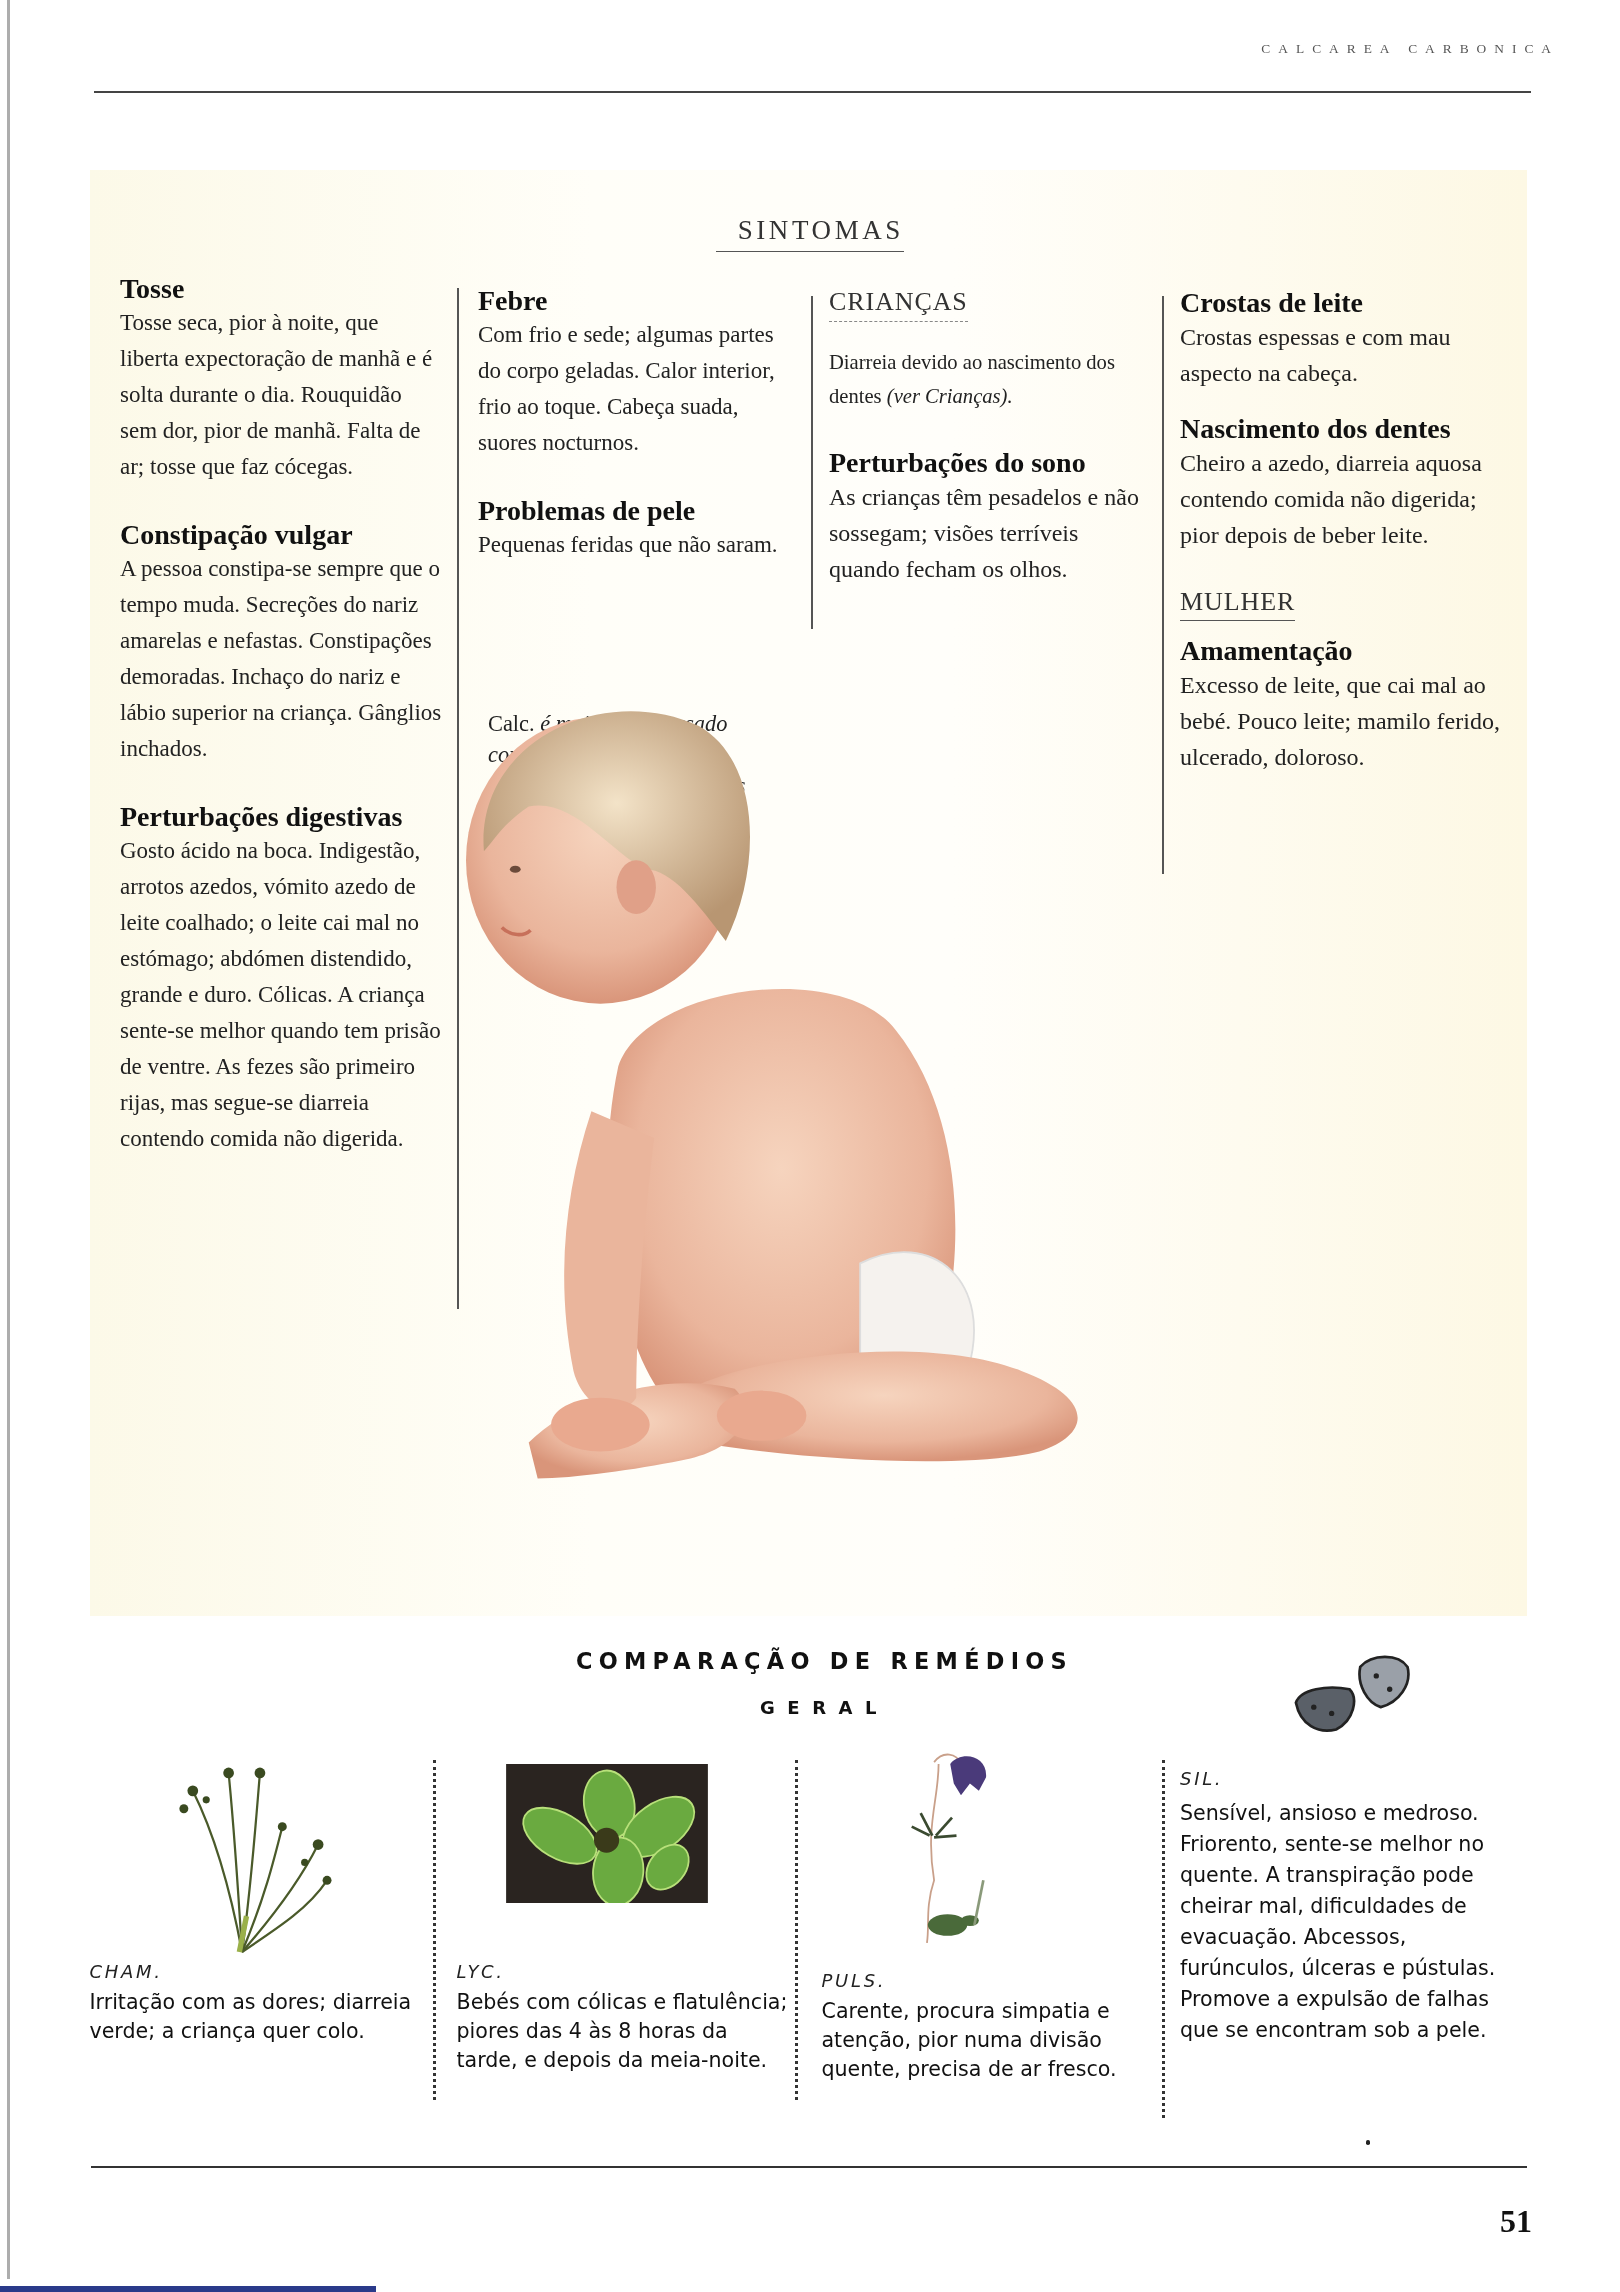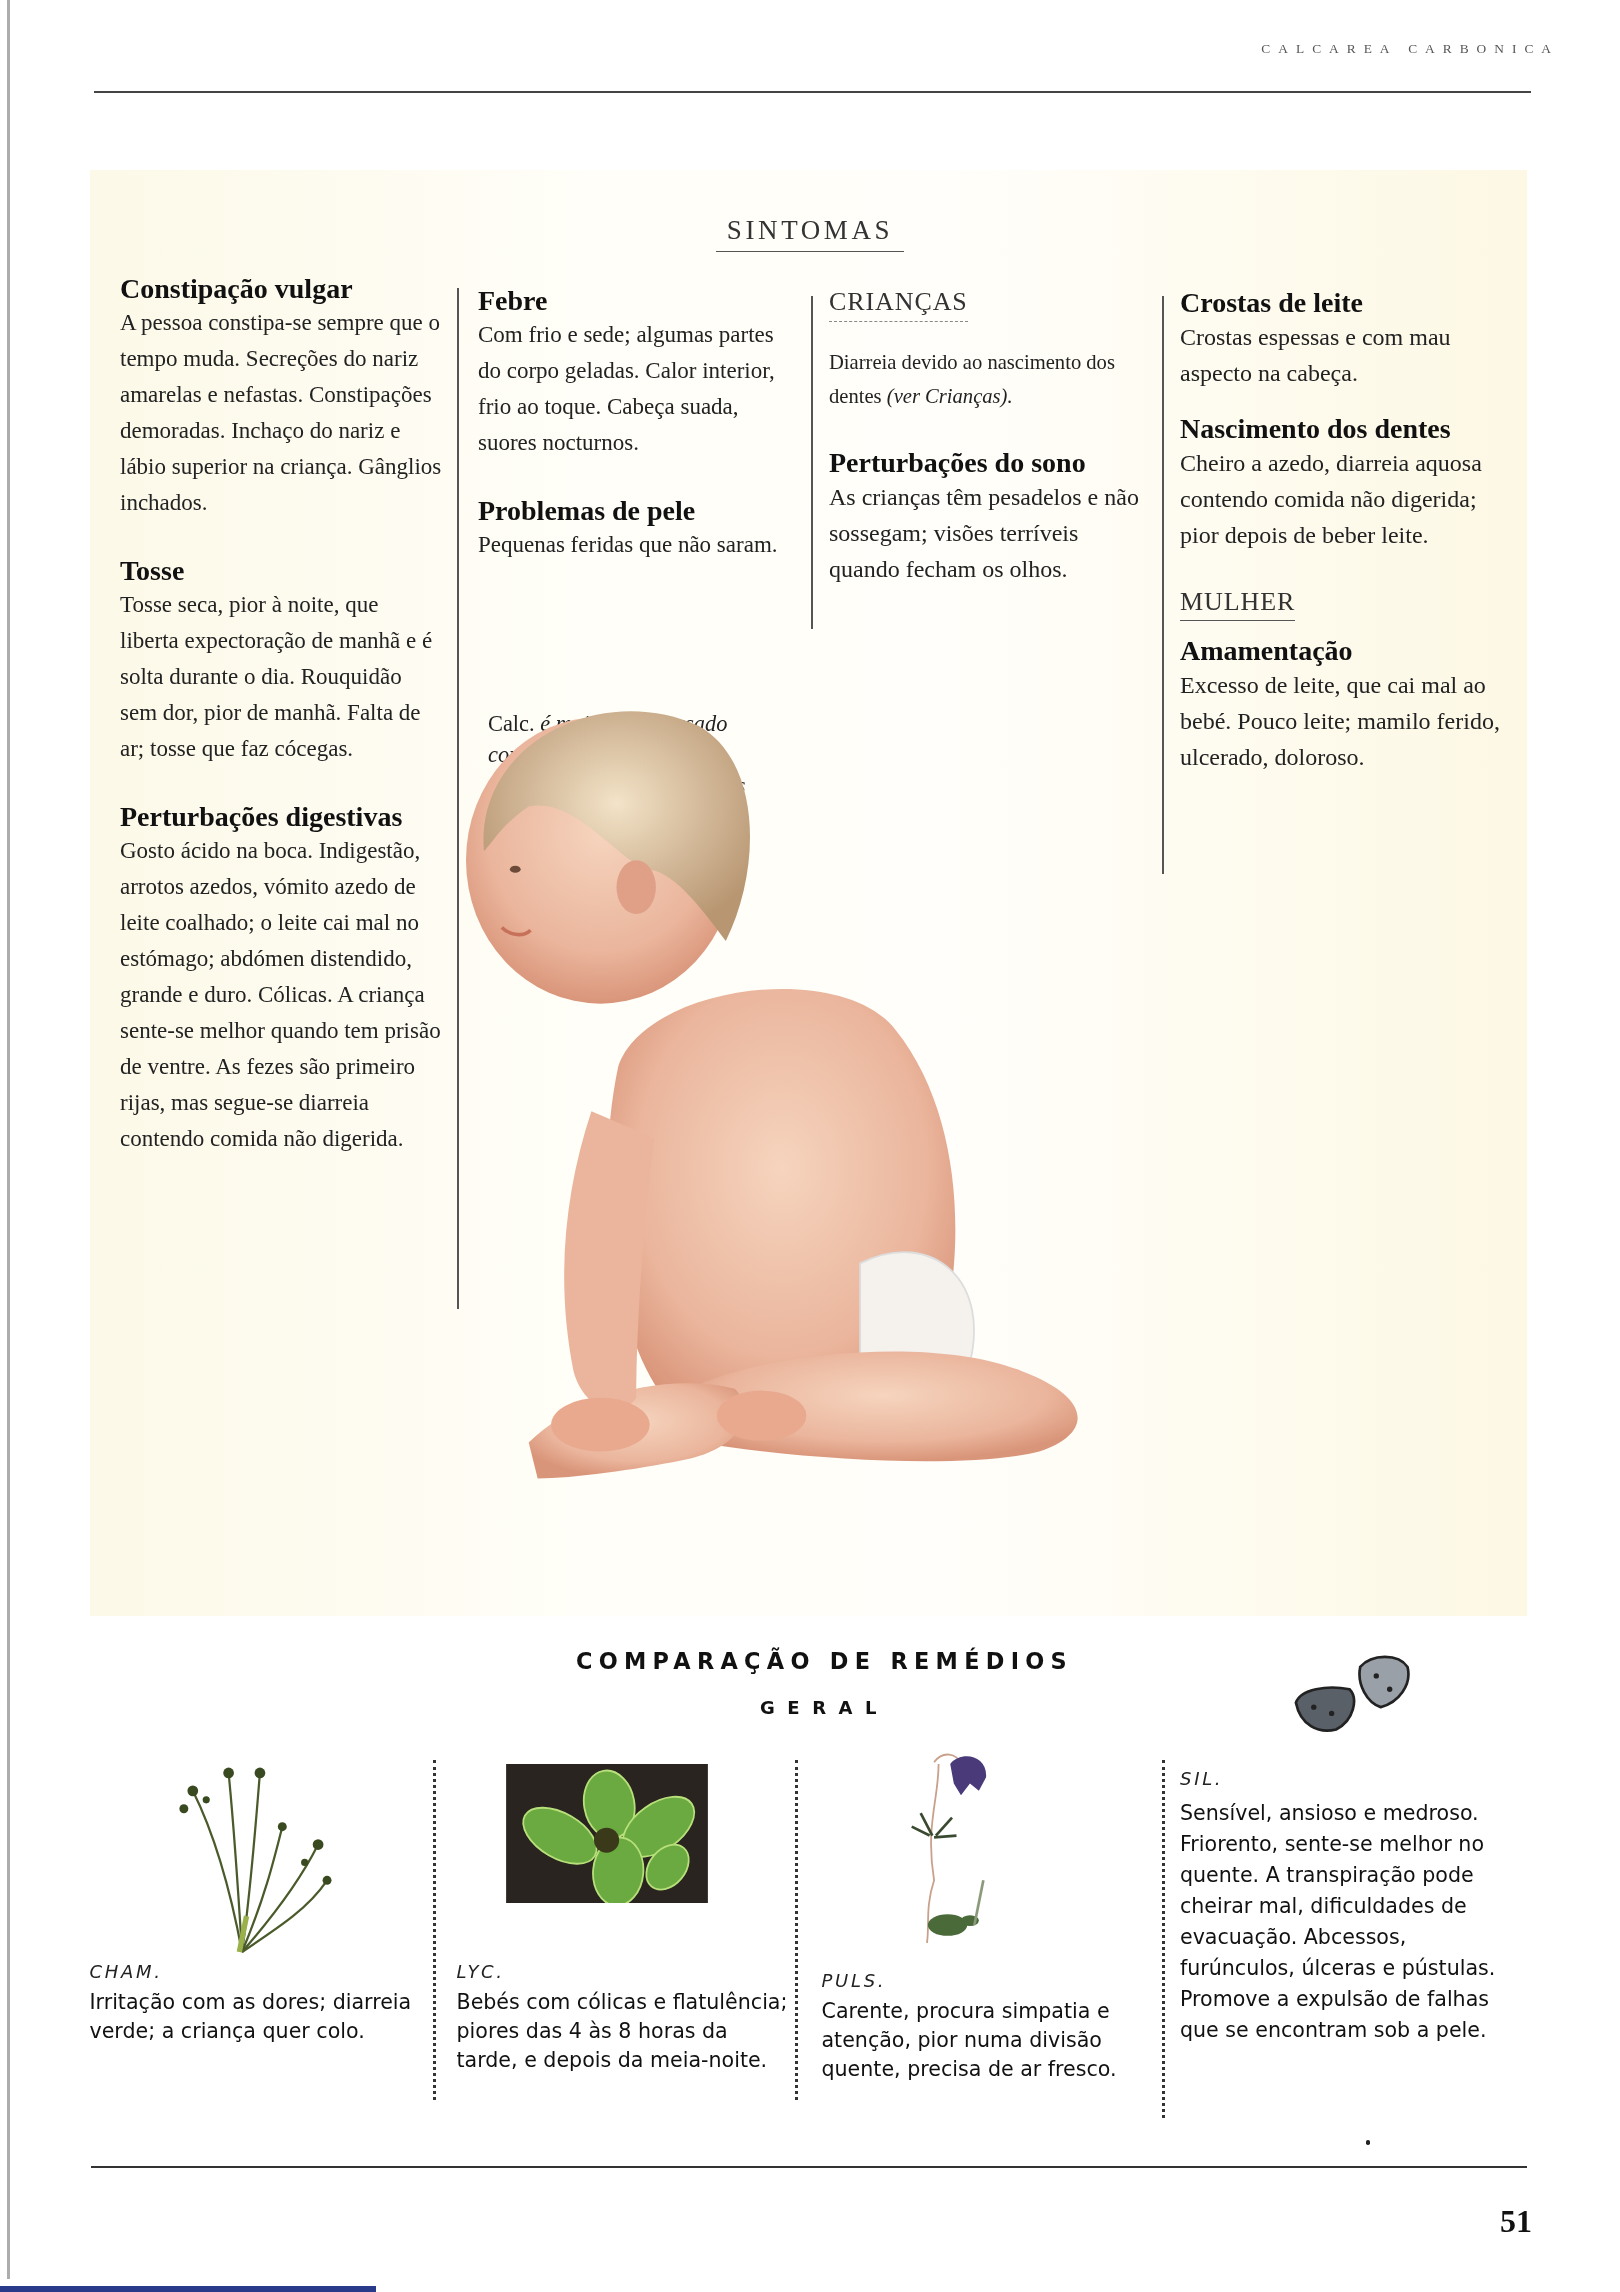--- a/index.html
+++ b/index.html
@@ -16,7 +16,7 @@
     .panel { position: absolute; left: 90px; top: 170px; width: 1437px; height: 1446px;
       background: linear-gradient(90deg, #fcf9e8 0%, #fffef8 35%, #fffefa 60%, #fdf8e4 100%); }
 
-    .section-title { position: absolute; left: 716px; top: 215px; width: 188px; text-align: center;
+    .section-title { position: absolute; left: 716px; top: 215px; width: 188px; text-align: right;
       font-family: "Liberation Serif", serif; font-size: 27px; letter-spacing: 3.6px; color: #333;
       border-bottom: 1.8px solid #555; padding-bottom: 5.4px; }
 

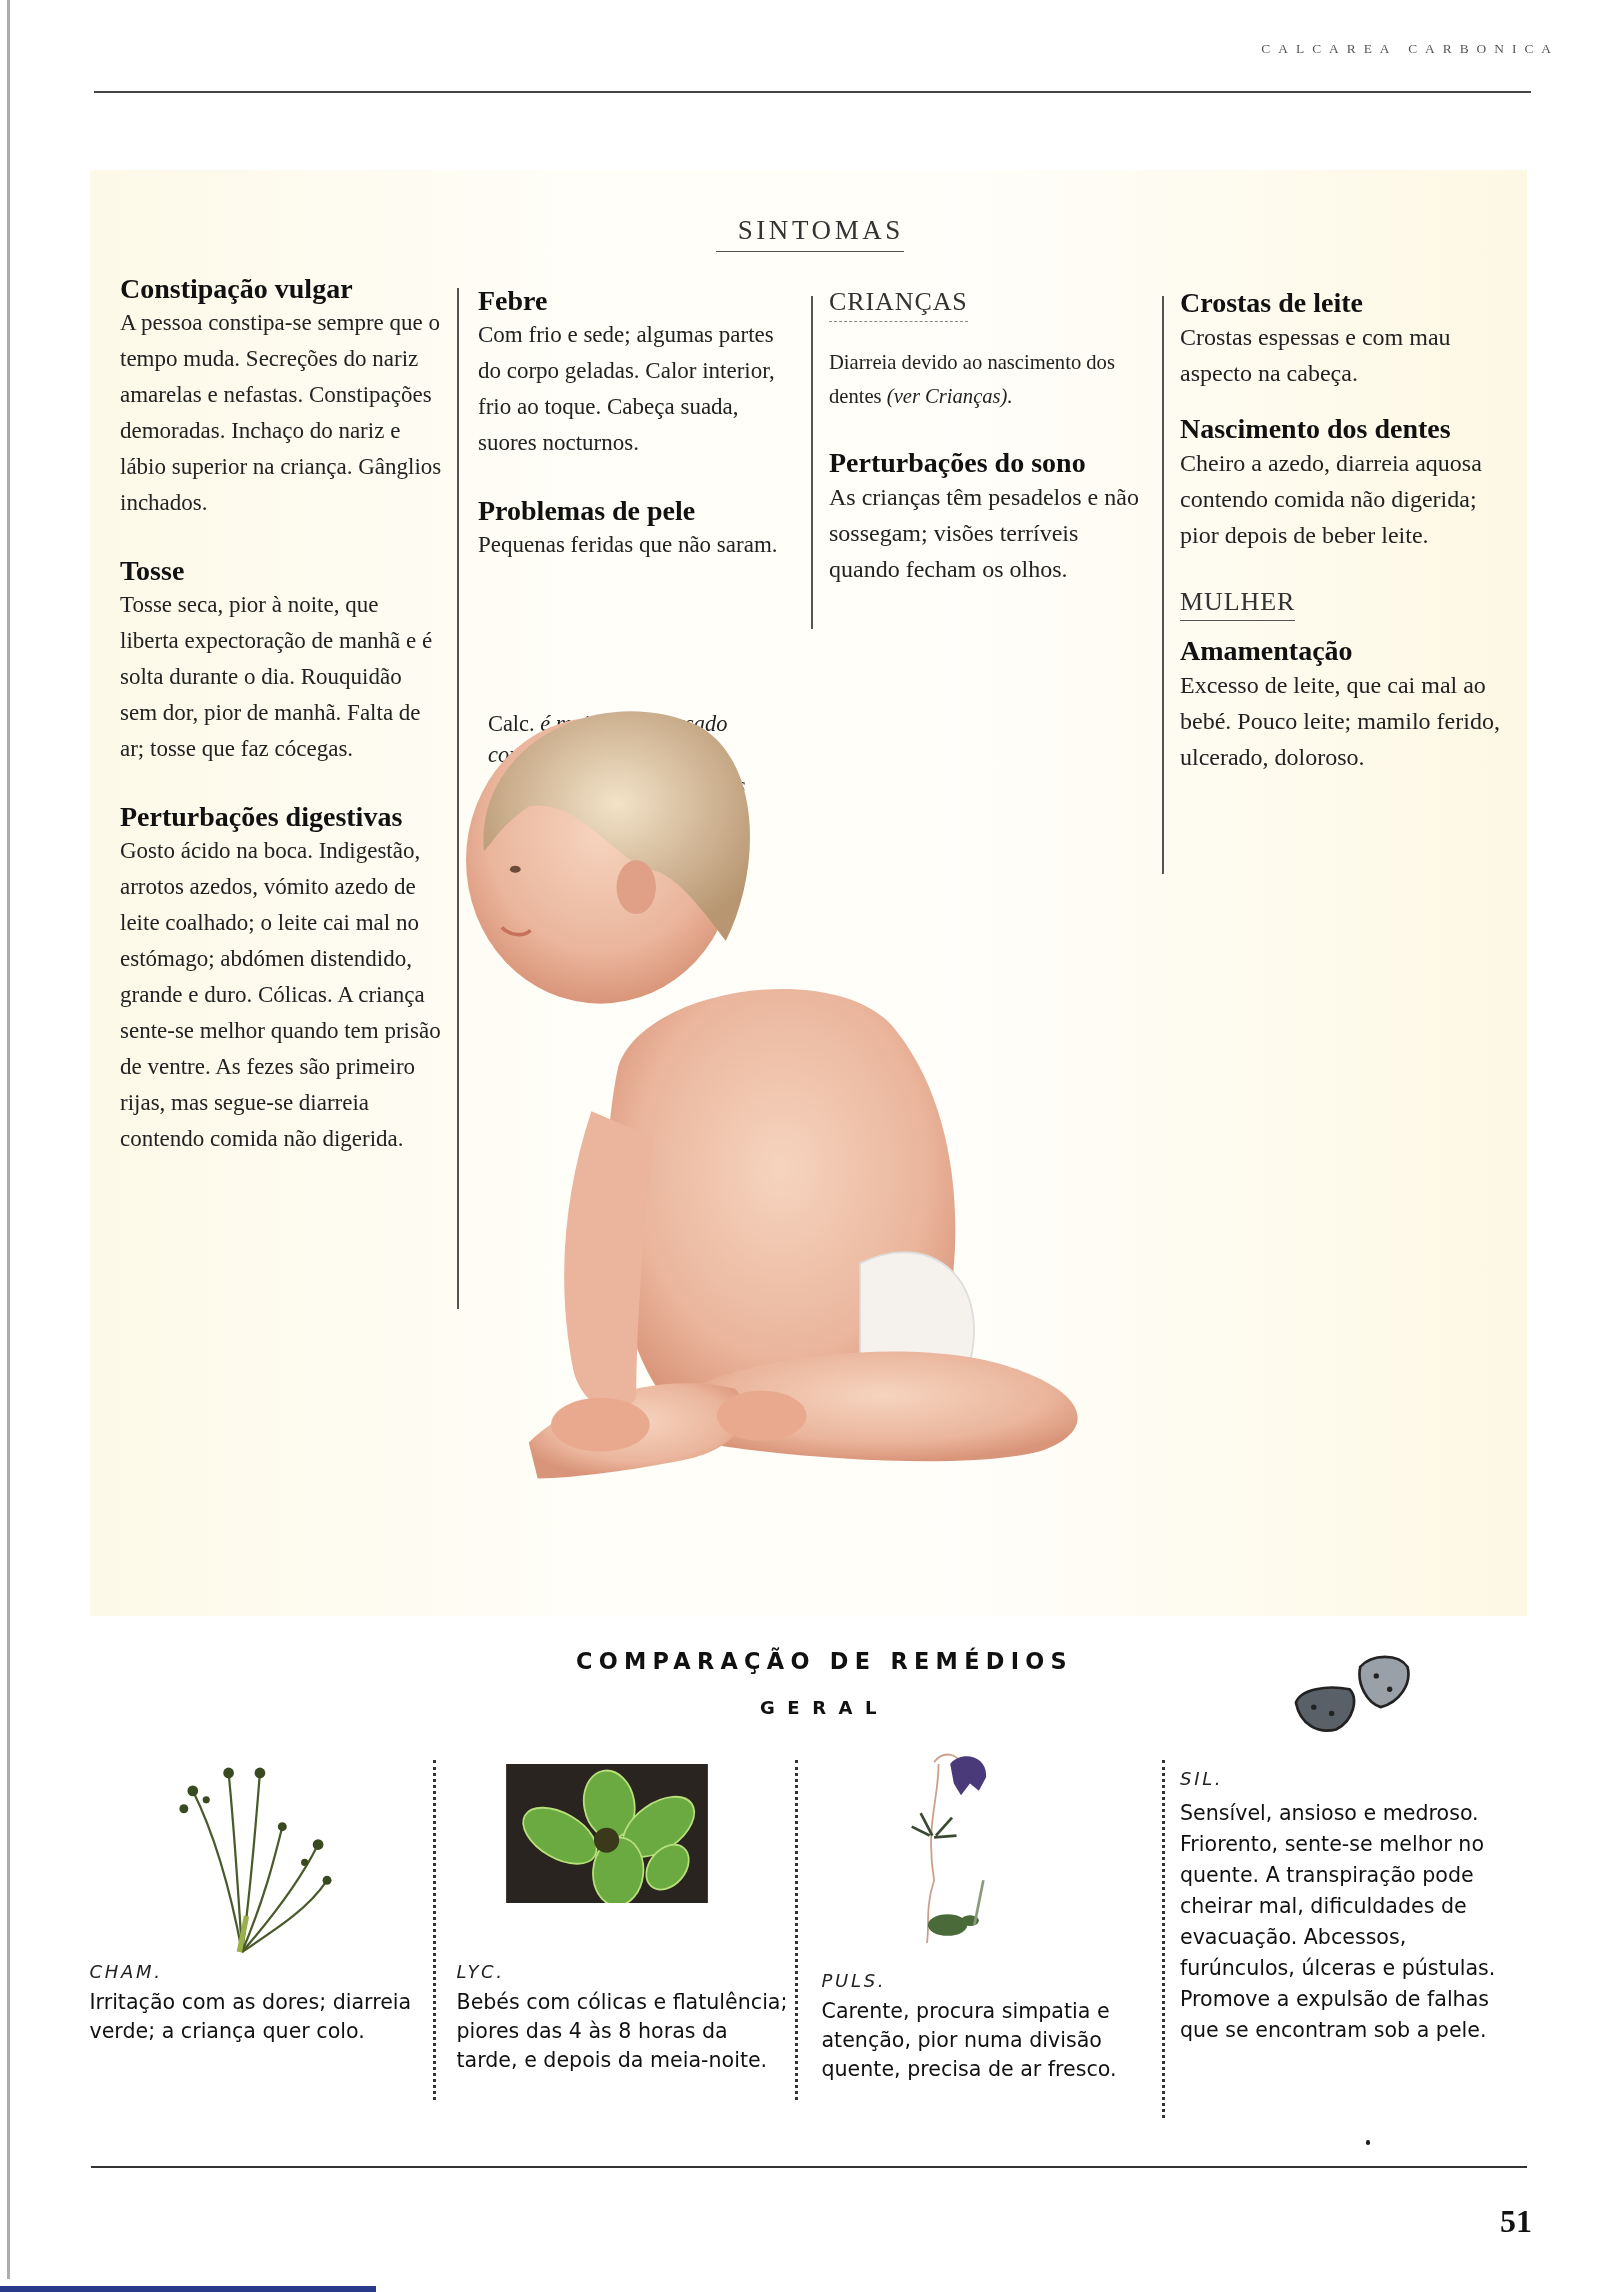--- a/index.html
+++ b/index.html
@@ -84,12 +84,12 @@
 
 <div class="col col-1">
   <div class="block">
+    <h3>Tosse</h3>
+    <p>Tosse seca, pior à noite, que liberta expectoração de manhã e é solta durante o dia. Rouquidão sem dor, pior de manhã. Falta de ar; tosse que faz cócegas.</p>
+  </div>
+  <div class="block">
     <h3>Constipação vulgar</h3>
     <p>A pessoa constipa-se sempre que o tempo muda. Secreções do nariz amarelas e nefastas. Constipações demoradas. Inchaço do nariz e lábio superior na criança. Gânglios inchados.</p>
-  </div>
-  <div class="block">
-    <h3>Tosse</h3>
-    <p>Tosse seca, pior à noite, que liberta expectoração de manhã e é solta durante o dia. Rouquidão sem dor, pior de manhã. Falta de ar; tosse que faz cócegas.</p>
   </div>
   <div class="block">
     <h3>Perturbações digestivas</h3>

